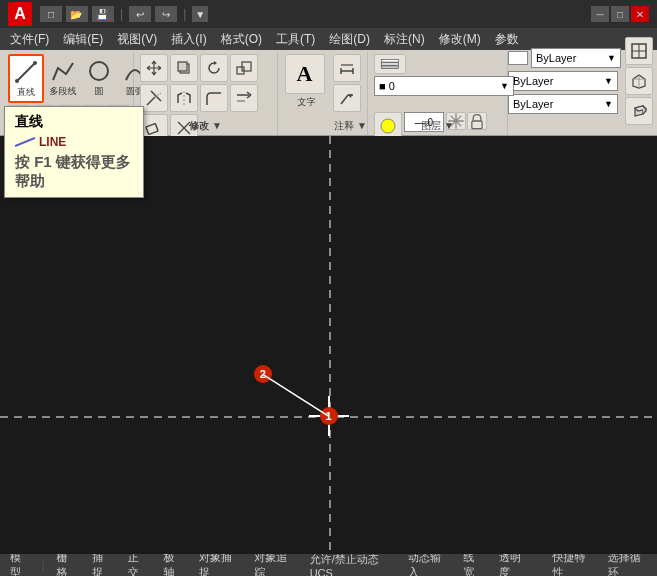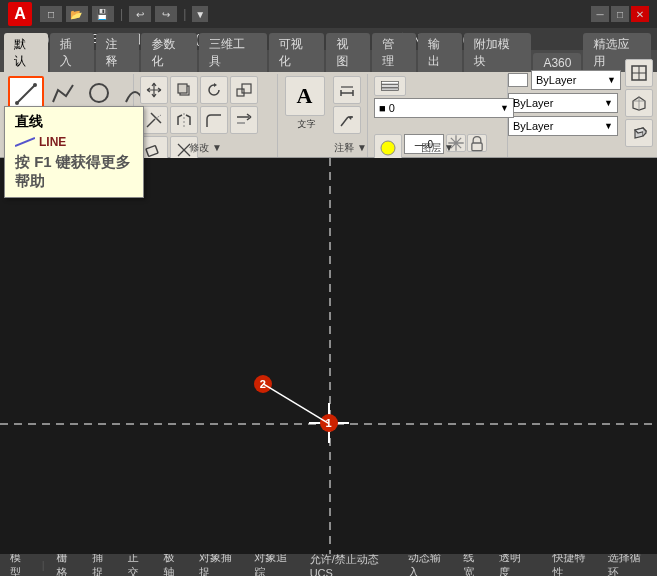--- a/index.html
+++ b/index.html
@@ -324,20 +324,6 @@
     <span>参数</span>
   </div>
 
-  <div id="ribbon-tabs">
-    <div class="ribbon-tab active">默认</div>
-    <div class="ribbon-tab">插入</div>
-    <div class="ribbon-tab">注释</div>
-    <div class="ribbon-tab">参数化</div>
-    <div class="ribbon-tab">三维工具</div>
-    <div class="ribbon-tab">可视化</div>
-    <div class="ribbon-tab">视图</div>
-    <div class="ribbon-tab">管理</div>
-    <div class="ribbon-tab">输出</div>
-    <div class="ribbon-tab">附加模块</div>
-    <div class="ribbon-tab">A360</div>
-    <div class="ribbon-tab">精选应用</div>
-  </div>
 
   <div id="ribbon">
 

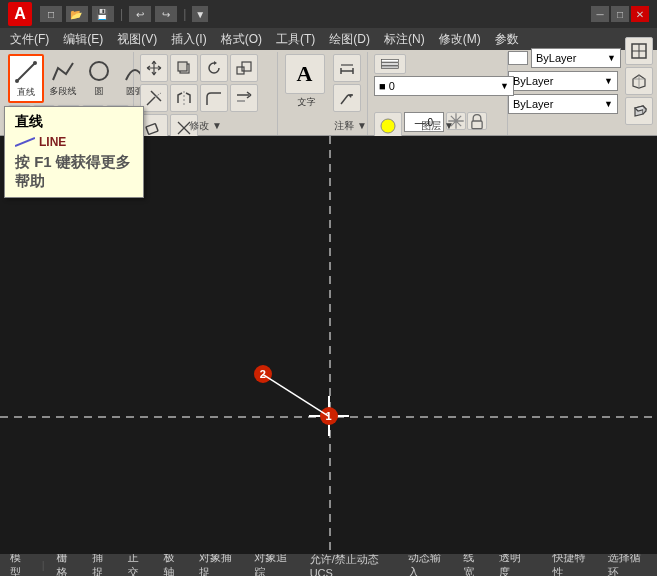--- a/index.html
+++ b/index.html
@@ -410,7 +410,7 @@
       <span class="draw-label">绘图 ▼</span>
     </div>
 
-    <div class="ribbon-group" style="min-width:120px;">
+    <div class="ribbon-group" style="min-width:120px;font-weight:bold;">
       <div class="ribbon-tools">
         <div class="rtool">
           <svg width="18" height="18" viewBox="0 0 18 18">

